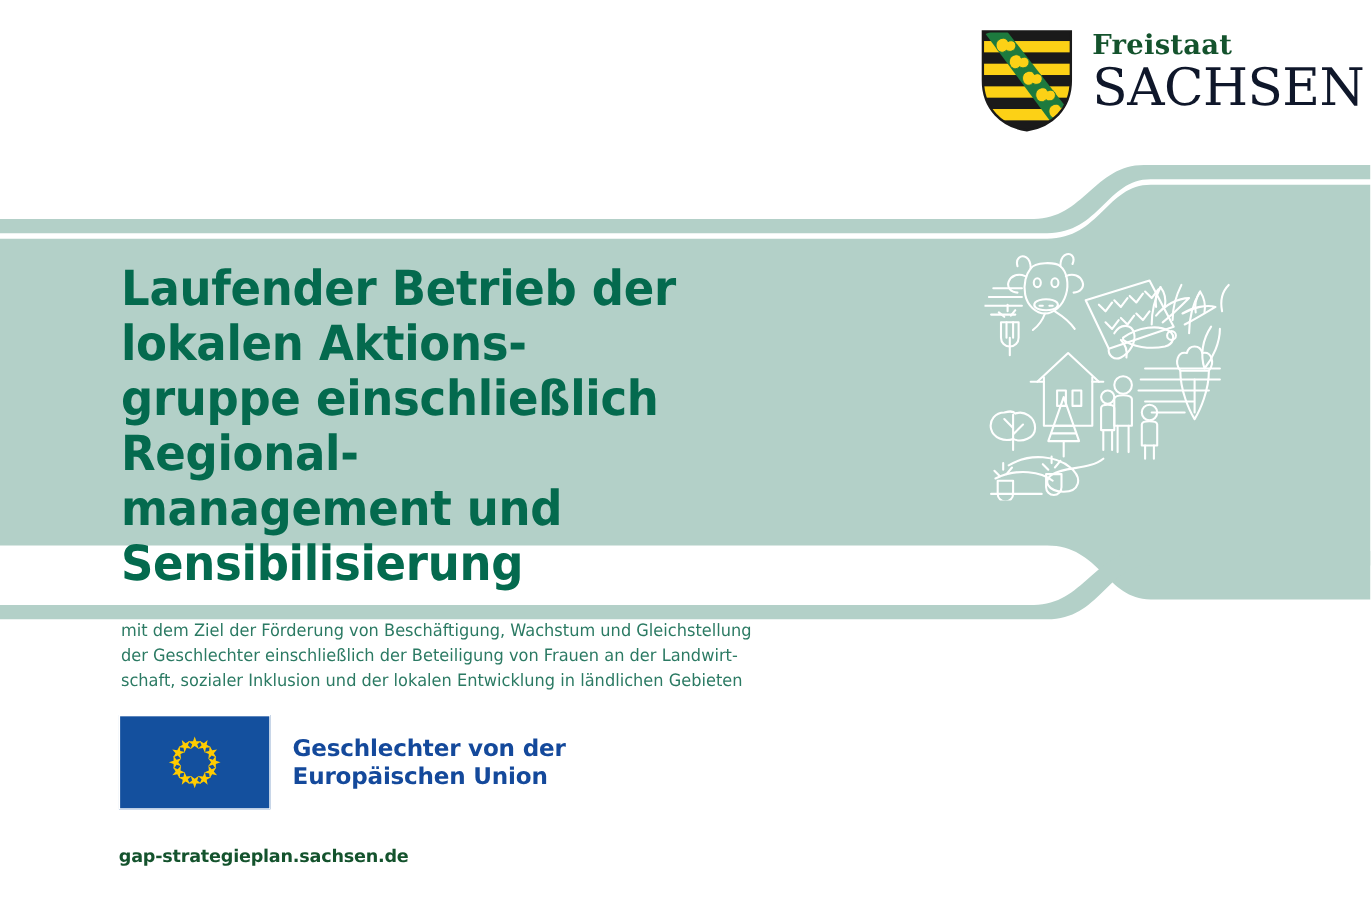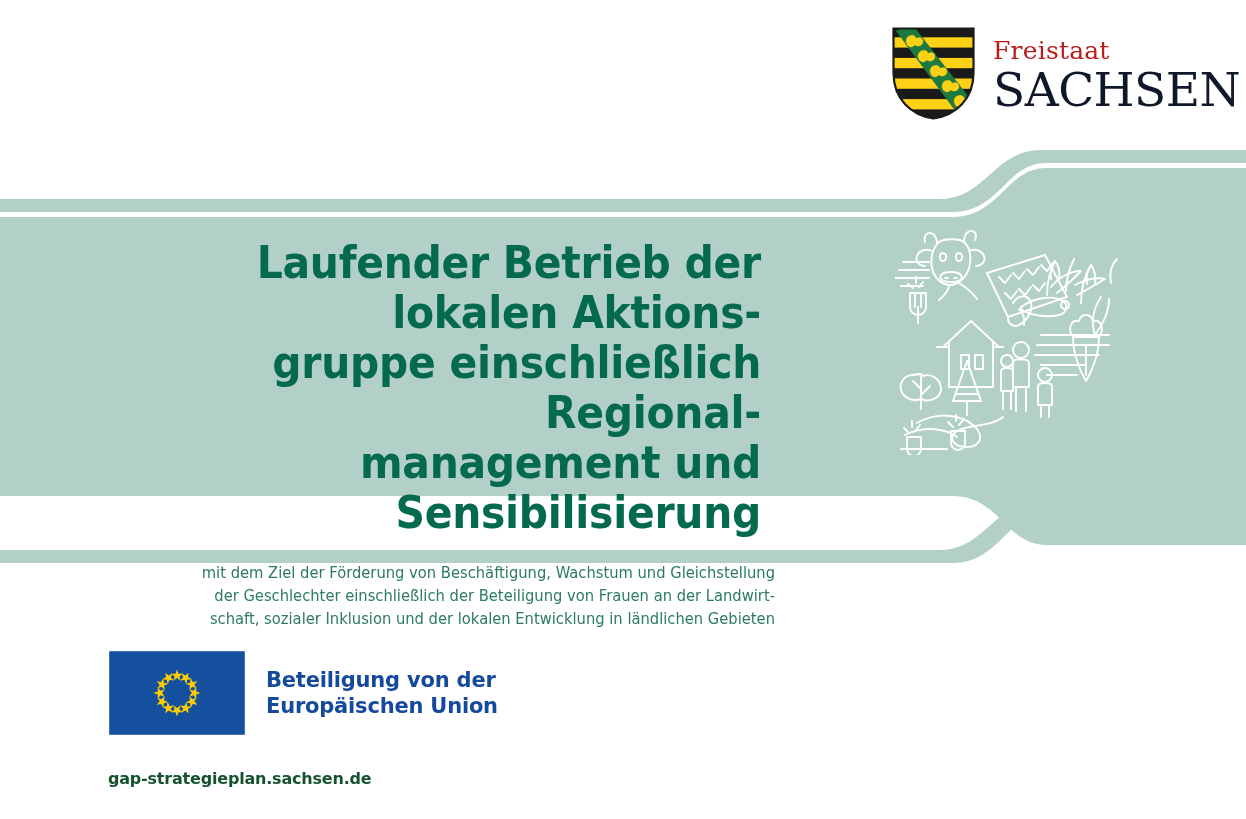--- a/index.html
+++ b/index.html
@@ -46,9 +46,10 @@
   .sachsen-freistaat {
     font-family: "DejaVu Serif", "Liberation Serif", serif;
     font-size: 25px;
-    color: #b91c1c;
+    color: #14532d;
     letter-spacing: 0.2px;
-    margin-top: 11px;
+    margin-top: 1px;
+    font-weight: bold;
   }
   .sachsen-sachsen {
     font-family: "DejaVu Serif", "Liberation Serif", serif;

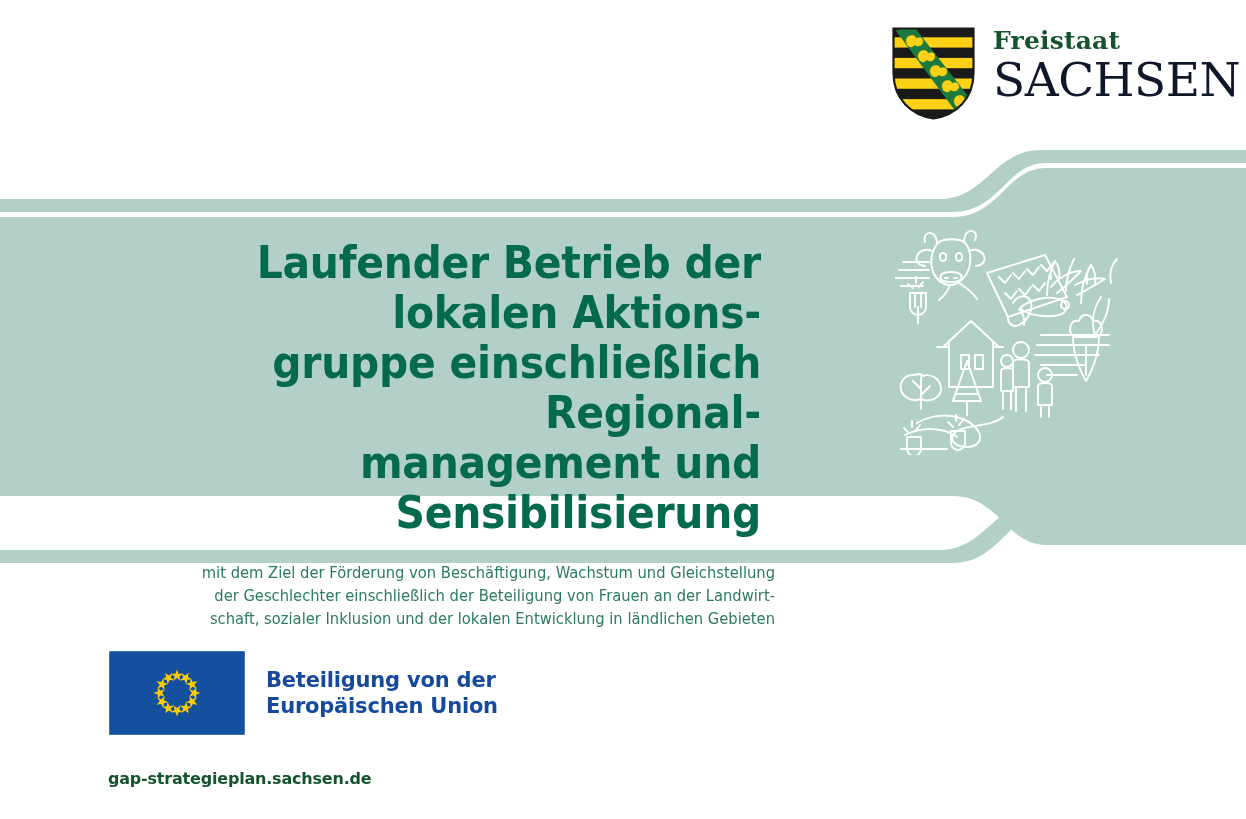--- a/index.html
+++ b/index.html
@@ -66,7 +66,6 @@
     top: 130px;
     width: 1246px;
     height: 440px;
-    text-align: right;
   }
   .banner-svg {
     display: block;

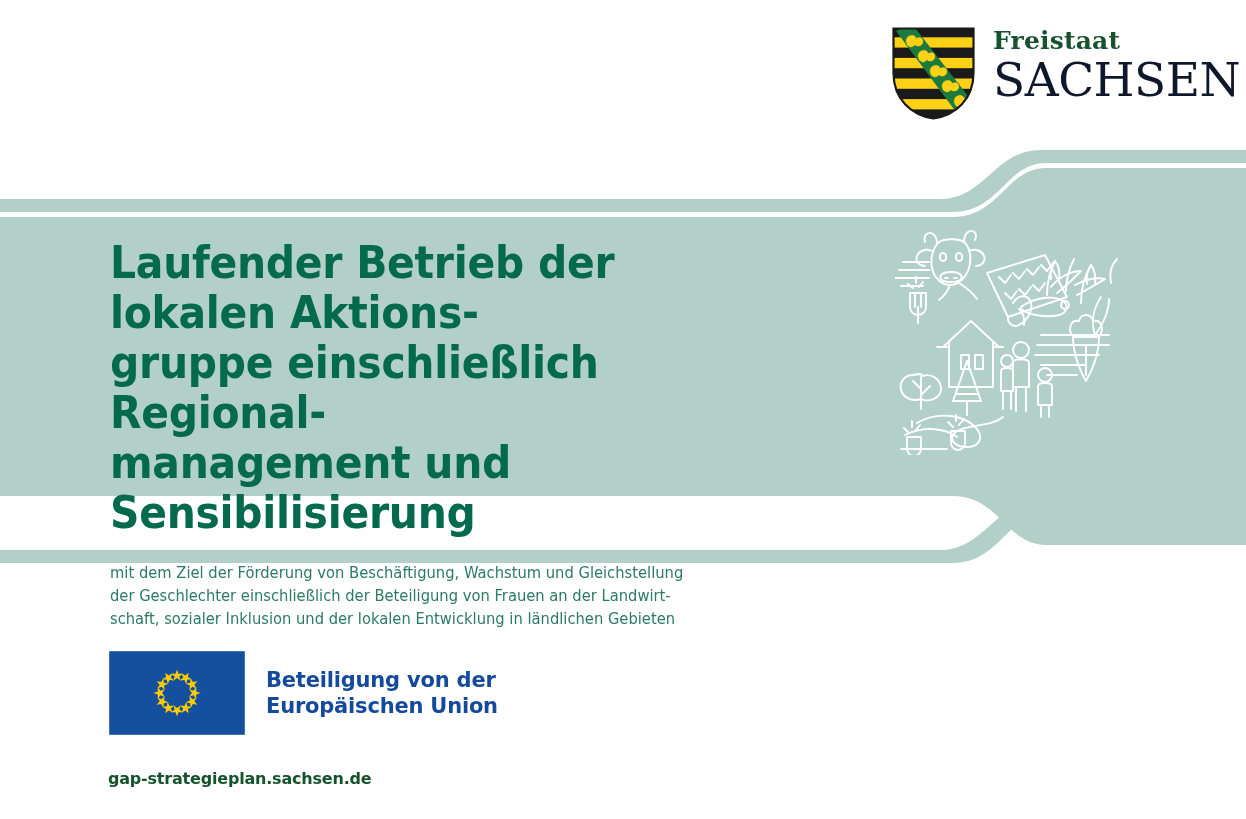--- a/index.html
+++ b/index.html
@@ -322,7 +322,7 @@
         <polygon points="69,19.5 70.5,23.8 75,23.8 71.3,26.5 72.7,30.8 69,28.1 65.3,30.8 66.7,26.5 63,23.8 67.5,23.8" transform="rotate(330 69 43)"></polygon>
       </g>
     </svg>
-    <div class="eu-text">Beteiligung von der
+    <div class="eu-text">Geschlechter von der
 Europäischen Union</div>
   </div>
 

